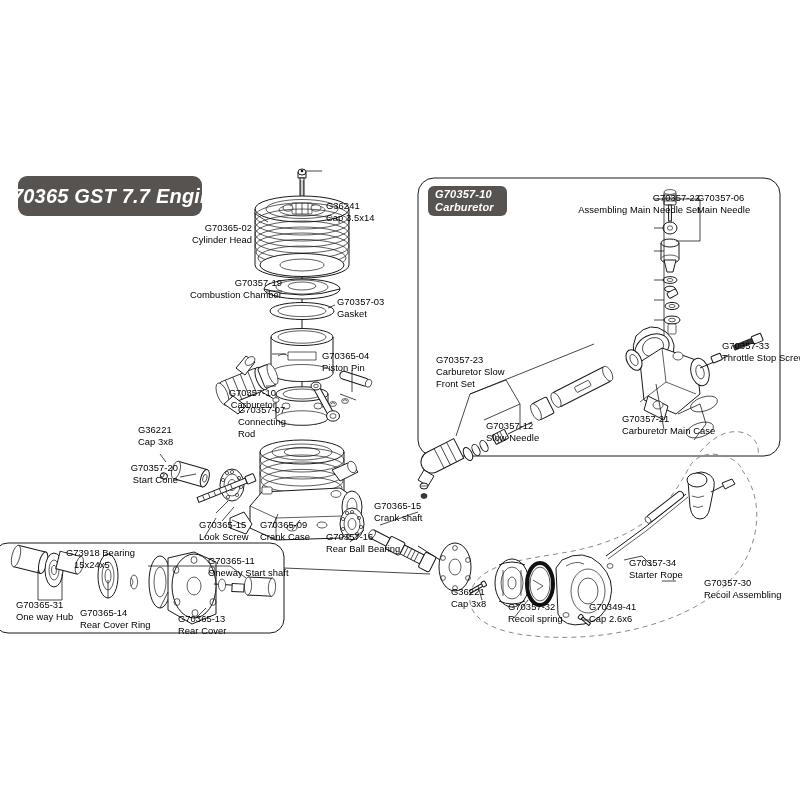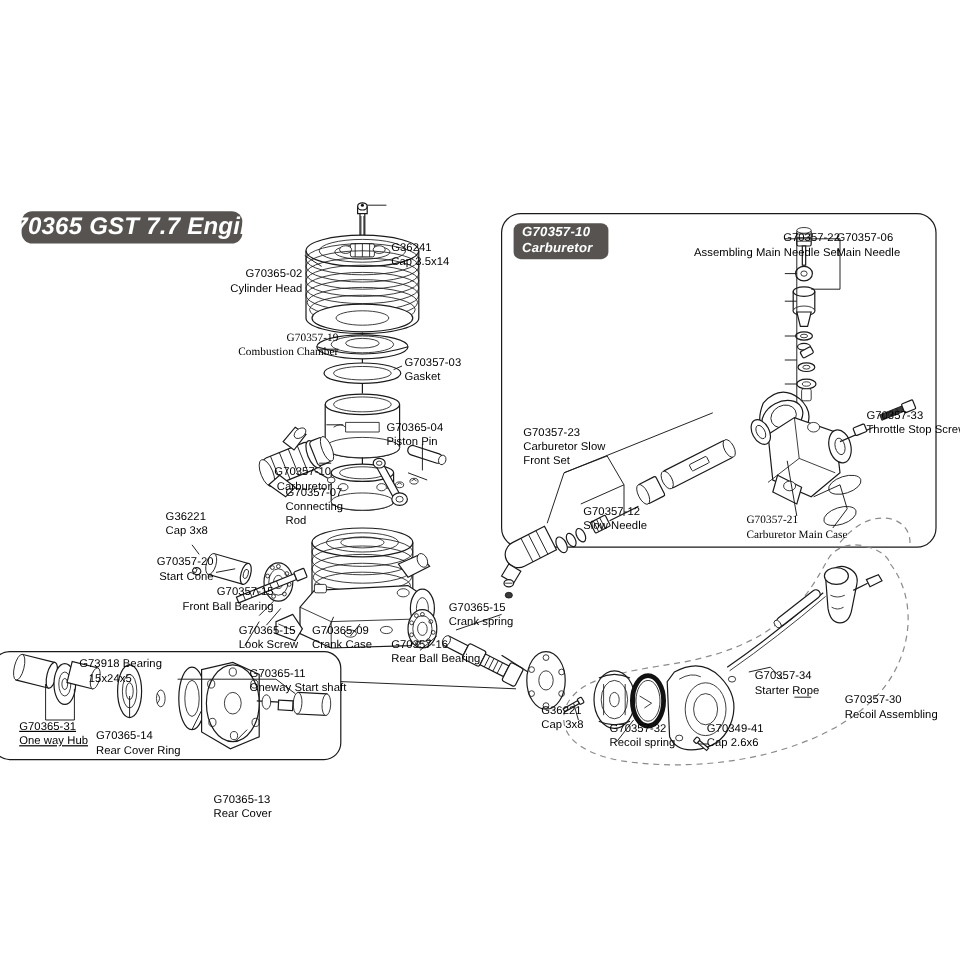--- a/index.html
+++ b/index.html
@@ -24,7 +24,7 @@
     display:flex;align-items:center;justify-content:center;
     white-space:nowrap;
   }
-  #title-badge{left:18px;top:176px;width:184px;height:27px;font-size:20px;}
+  #title-badge{left:18px;top:176px;width:184px;height:40px;font-size:20px;}
   #carb-badge{
     left:428px;top:186px;width:72px;height:30px;
     font-size:11px;flex-direction:column;align-items:flex-start;

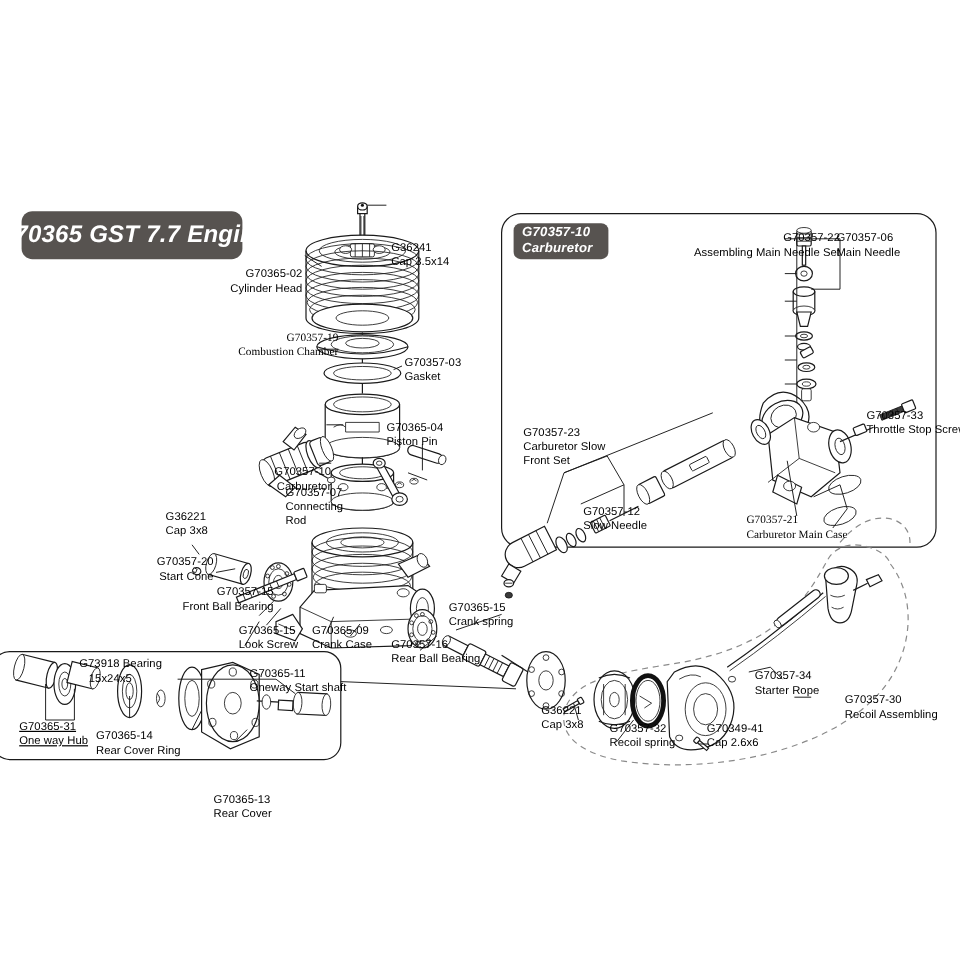--- a/index.html
+++ b/index.html
@@ -584,7 +584,7 @@
     <span class="nm">Cylinder Head</span>
   </div>
 
-  <div class="lbl r" style="left:108px;top:277px;width:174px;font-family:Liberation Serif, serif;">
+  <div class="lbl r" style="left:108px;top:277px;width:174px;">
     <span class="pn">G70357-19</span>
     <span class="nm">Combustion Chamber</span>
   </div>

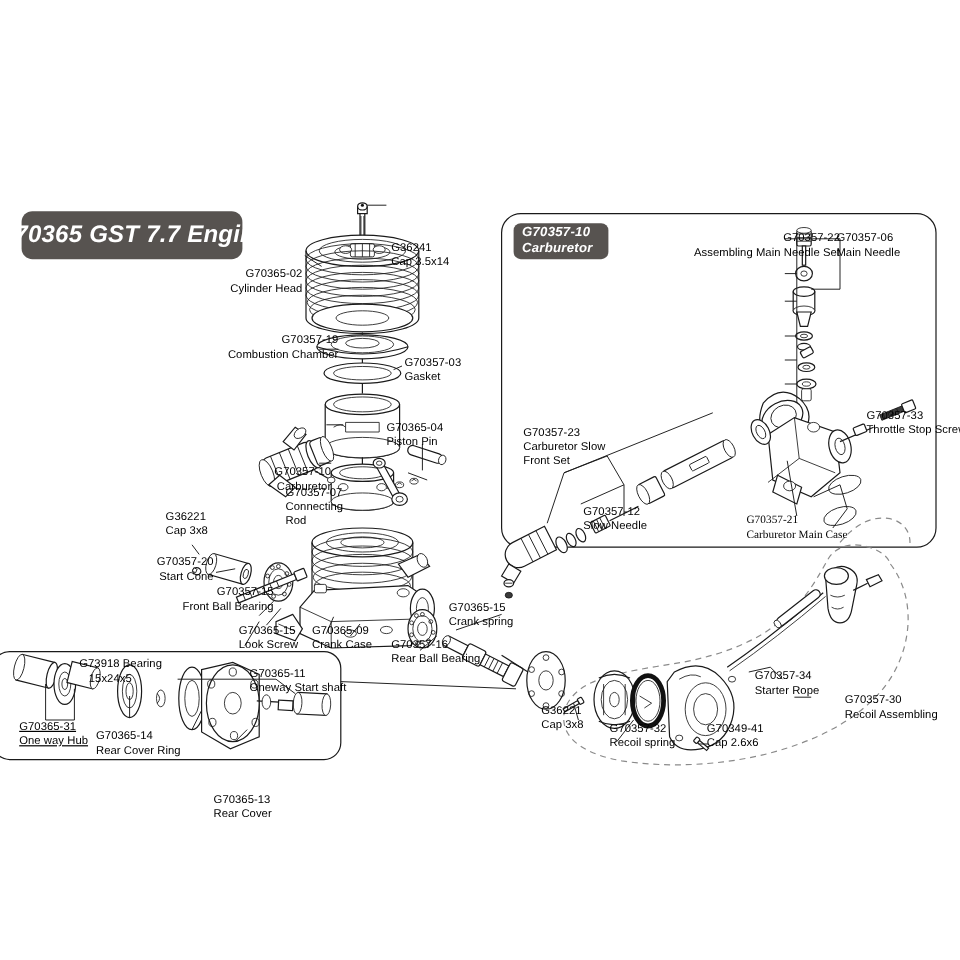--- a/index.html
+++ b/index.html
@@ -717,7 +717,7 @@
     <span class="nm">Slow Needle</span>
   </div>
 
-  <div class="lbl" style="left:622px;top:429px;font-family:Liberation Serif, serif;">
+  <div class="lbl" style="left:622px;top:413px;">
     <span class="pn">G70357-21</span>
     <span class="nm">Carburetor Main Case</span>
   </div>

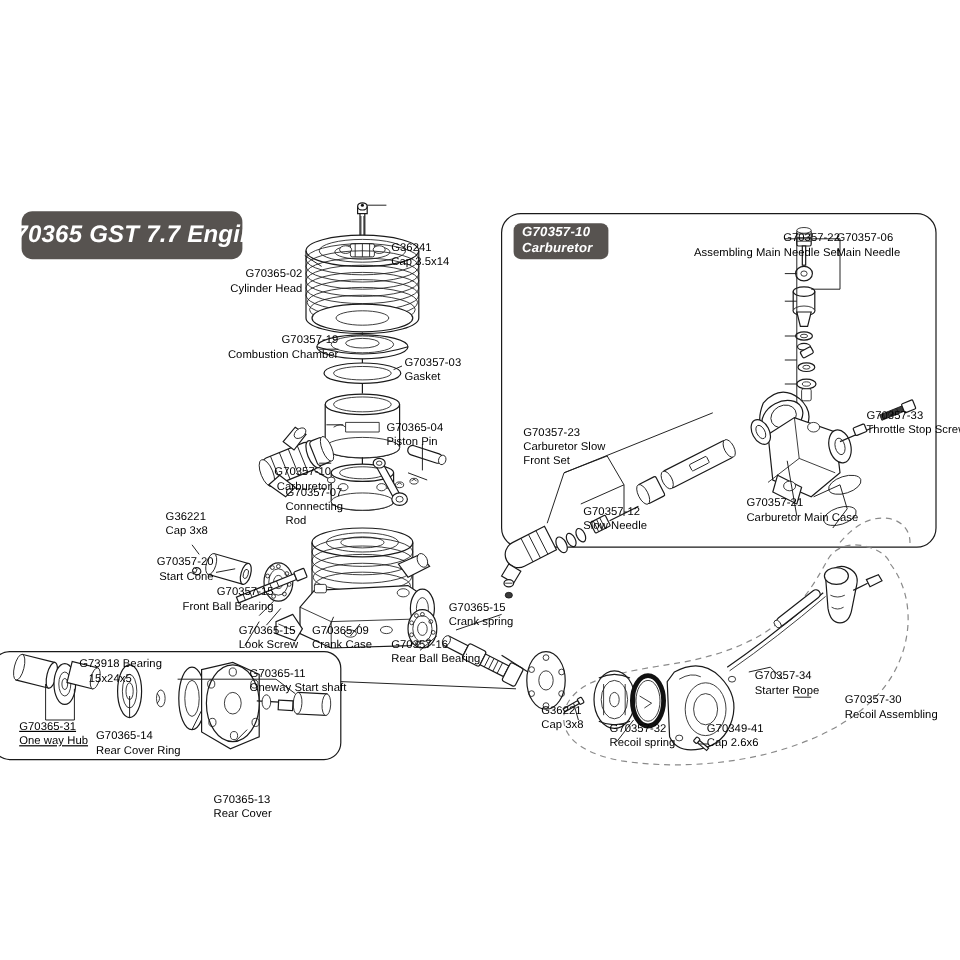--- a/index.html
+++ b/index.html
@@ -621,10 +621,6 @@
     <span class="nm">Start Cone</span>
   </div>
 
-  <div class="lbl r" style="left:70px;top:487px;width:158px;">
-    <span class="pn">G70357-15</span>
-    <span class="nm">Front Ball Bearing</span>
-  </div>
 
   <div class="lbl" style="left:199px;top:519px;">
     <span class="pn">G70365-15</span>

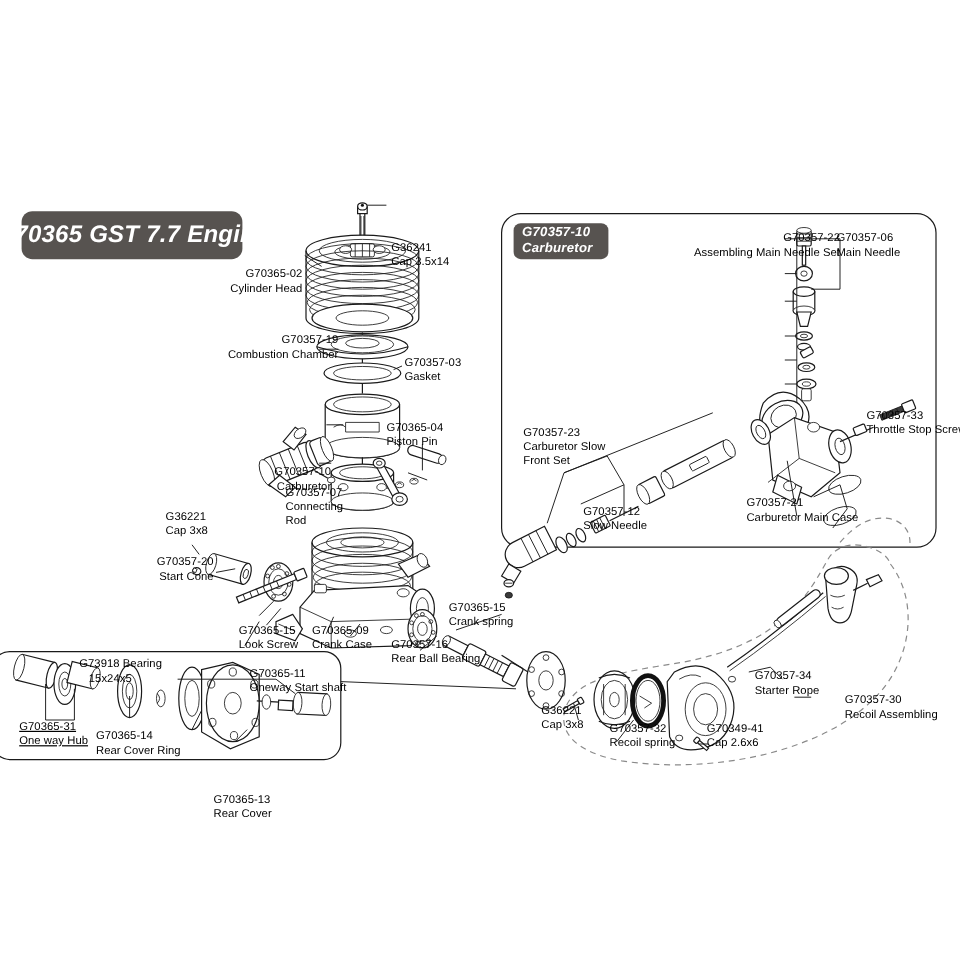--- a/index.html
+++ b/index.html
@@ -639,7 +639,7 @@
 
   <div class="lbl" style="left:374px;top:500px;">
     <span class="pn">G70365-15</span>
-    <span class="nm">Crank spring</span>
+    <span class="nm">Crank shaft</span>
   </div>
 
   <div class="lbl" style="left:451px;top:586px;">

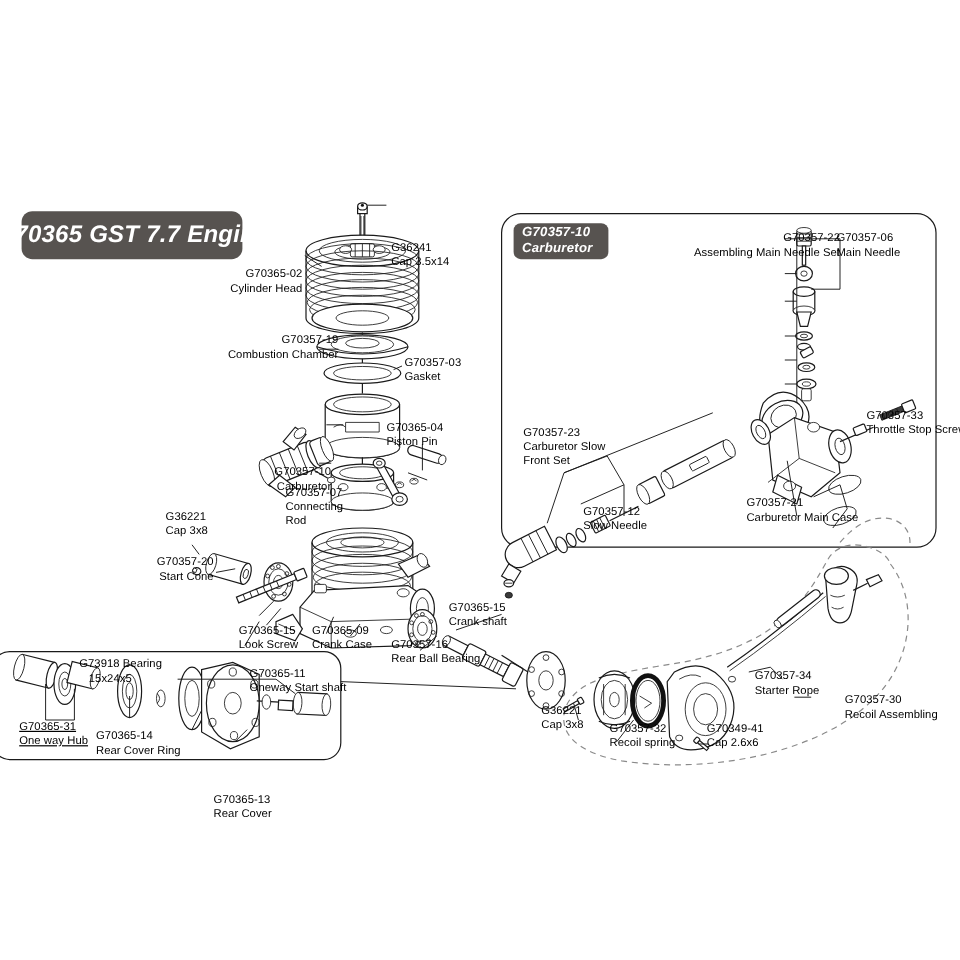--- a/index.html
+++ b/index.html
@@ -677,7 +677,7 @@
     <span class="nm">Oneway  Start shaft</span>
   </div>
 
-  <div class="lbl" style="left:16px;top:599px;text-decoration:underline;">
+  <div class="lbl" style="left:16px;top:599px;">
     <span class="pn">G70365-31</span>
     <span class="nm">One way Hub</span>
   </div>

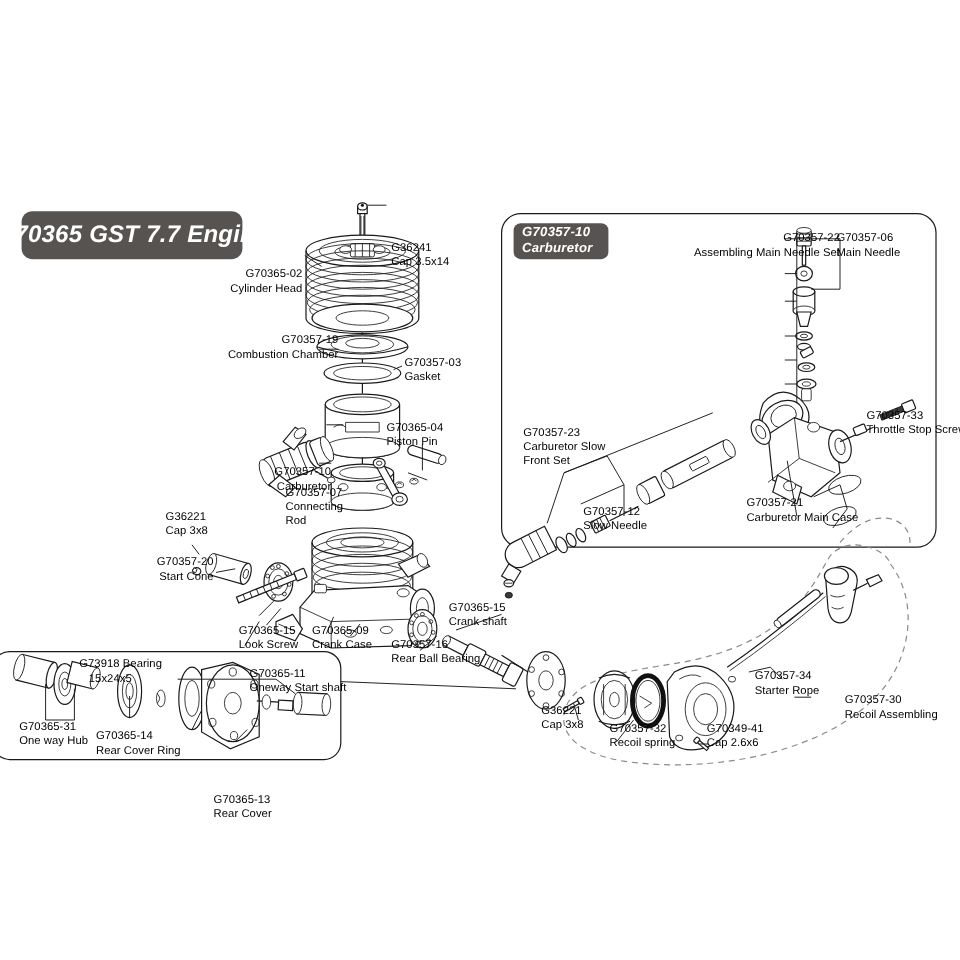--- a/index.html
+++ b/index.html
@@ -687,7 +687,7 @@
     <span class="nm">Rear Cover Ring</span>
   </div>
 
-  <div class="lbl" style="left:178px;top:613px;margin-top:47px;">
+  <div class="lbl" style="left:178px;top:613px;">
     <span class="pn">G70365-13</span>
     <span class="nm">Rear Cover</span>
   </div>

